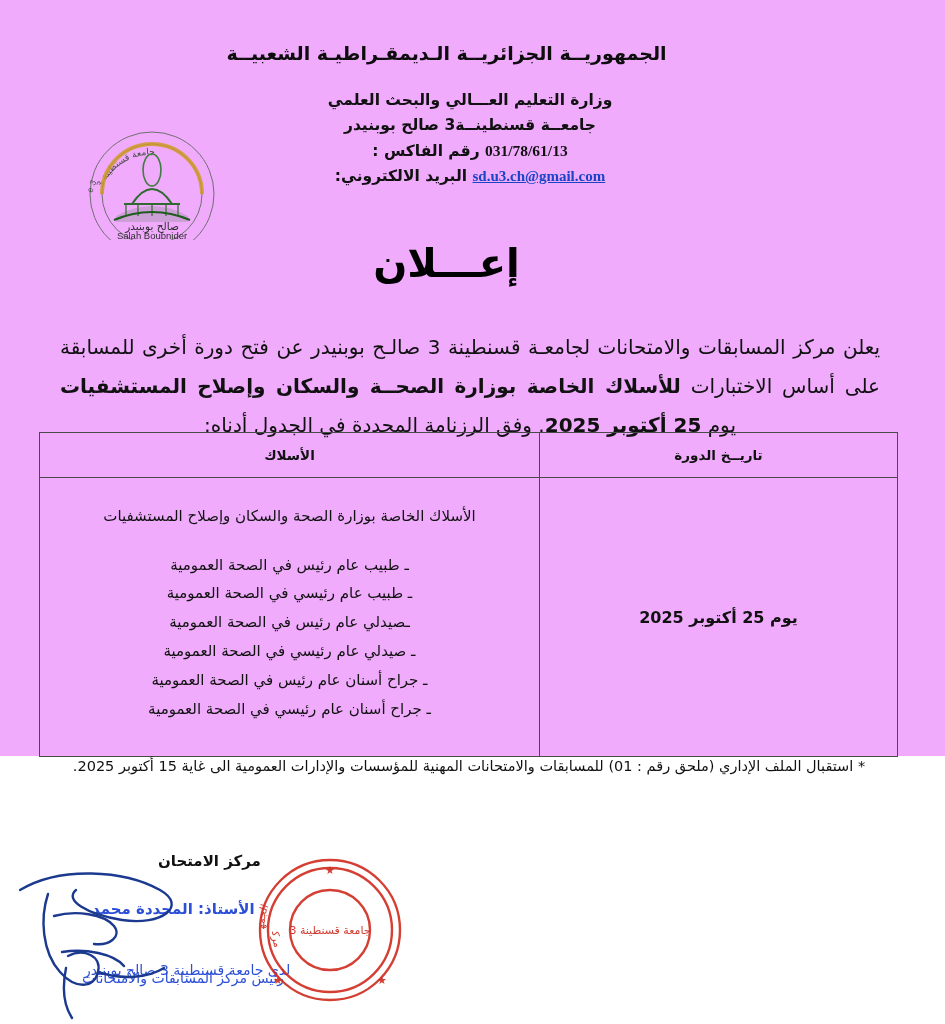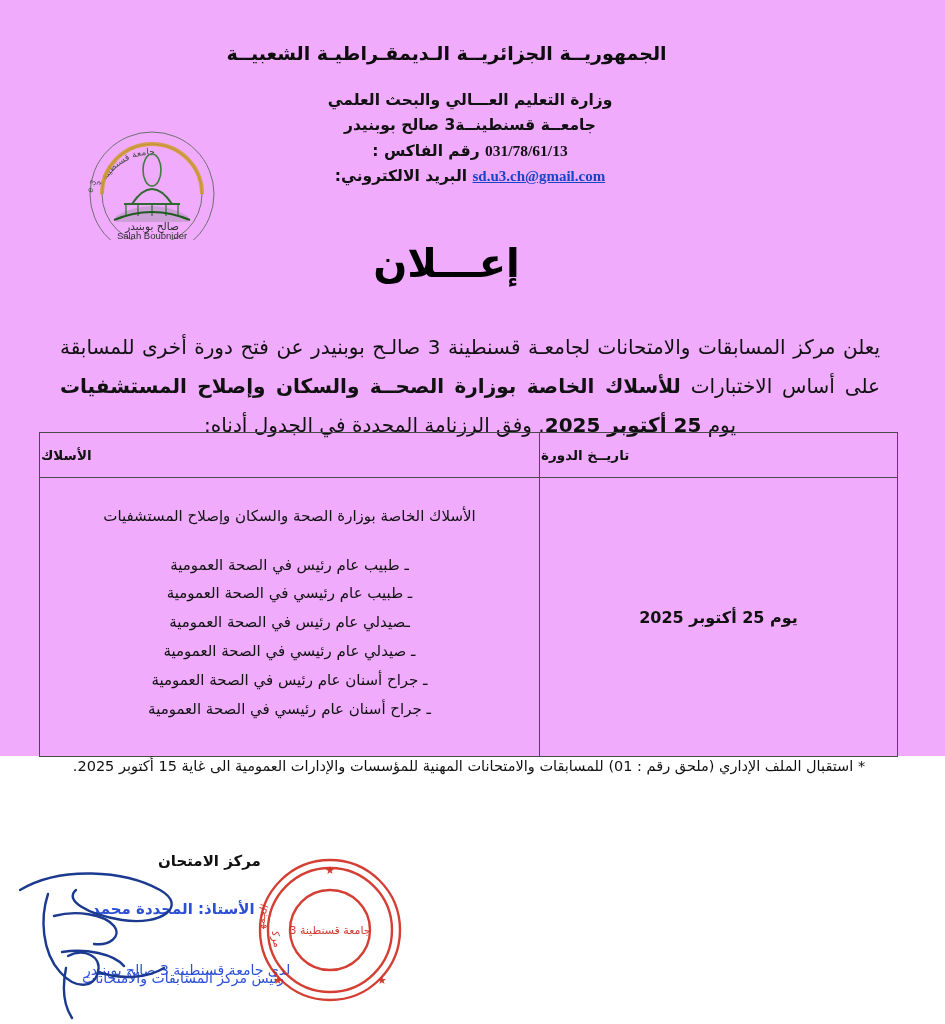--- a/index.html
+++ b/index.html
@@ -124,7 +124,7 @@
     height: 42px;
     font-size: 13.5px;
     font-weight: bold;
-    text-align: left;
+    text-align: center;
     color: #111;
   }
   .col-date { width: 355px; }

